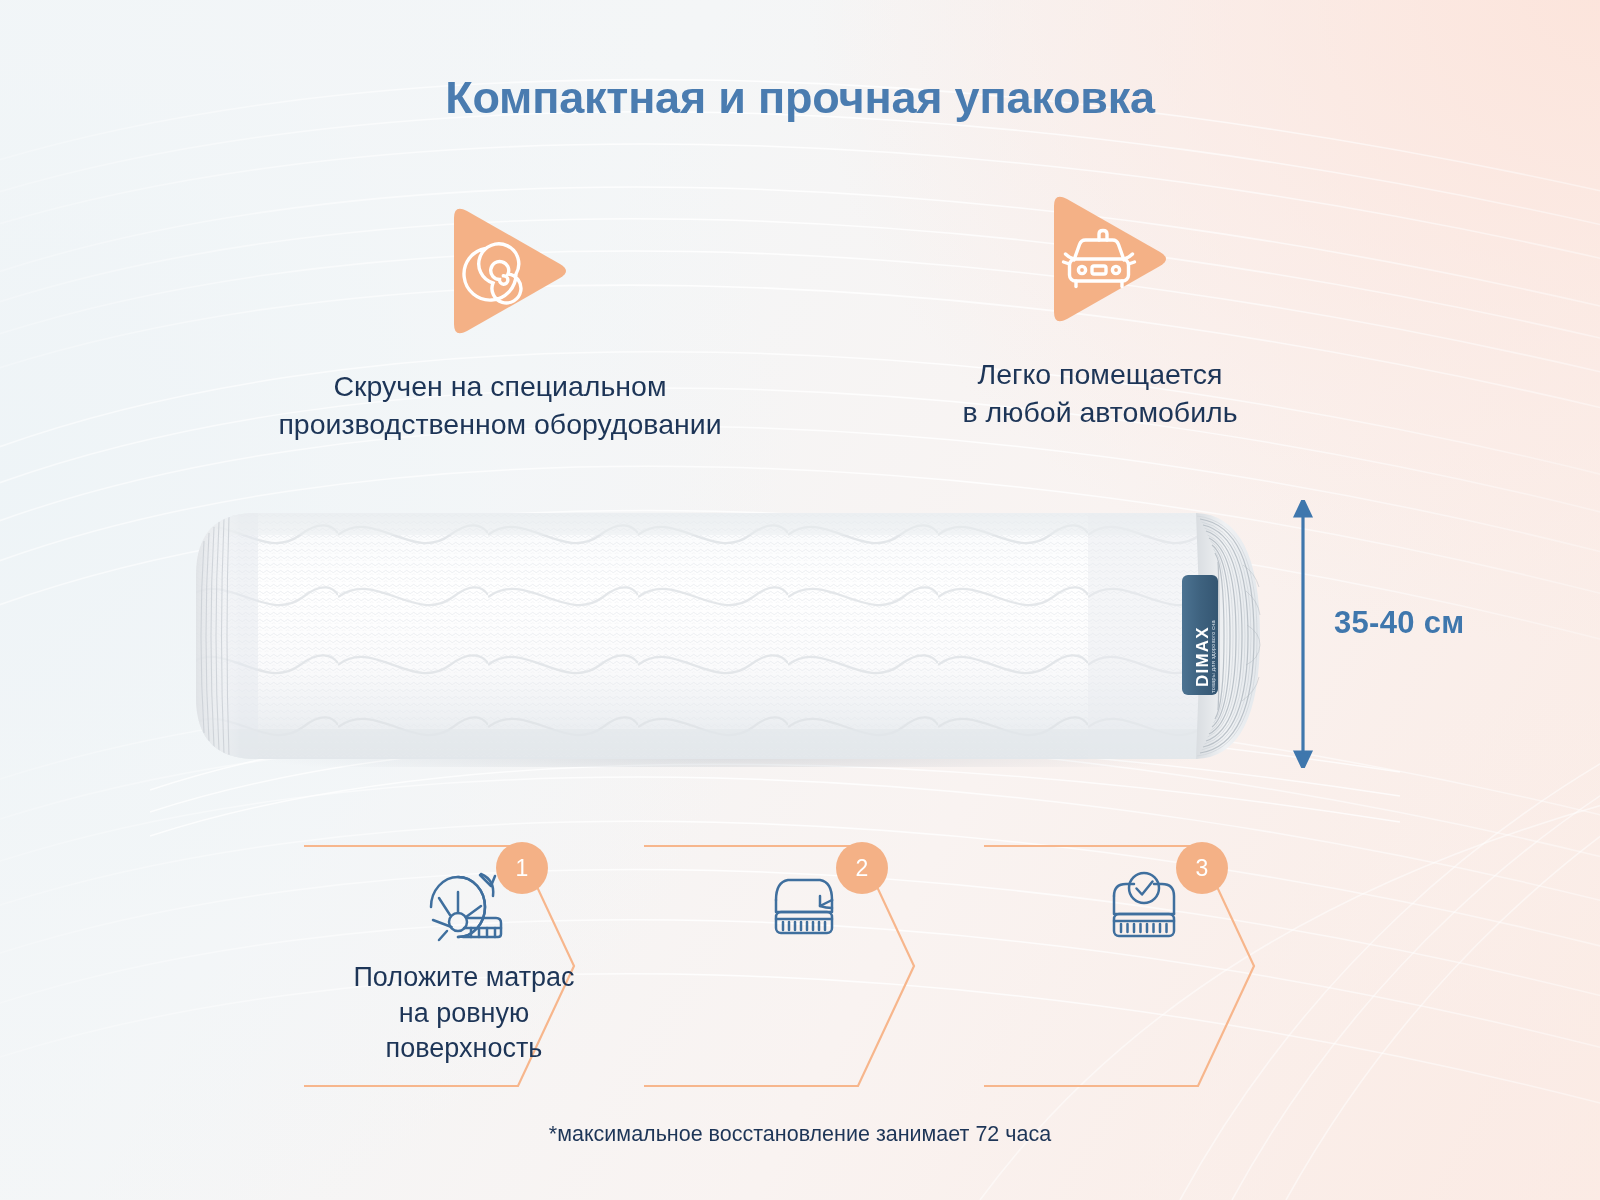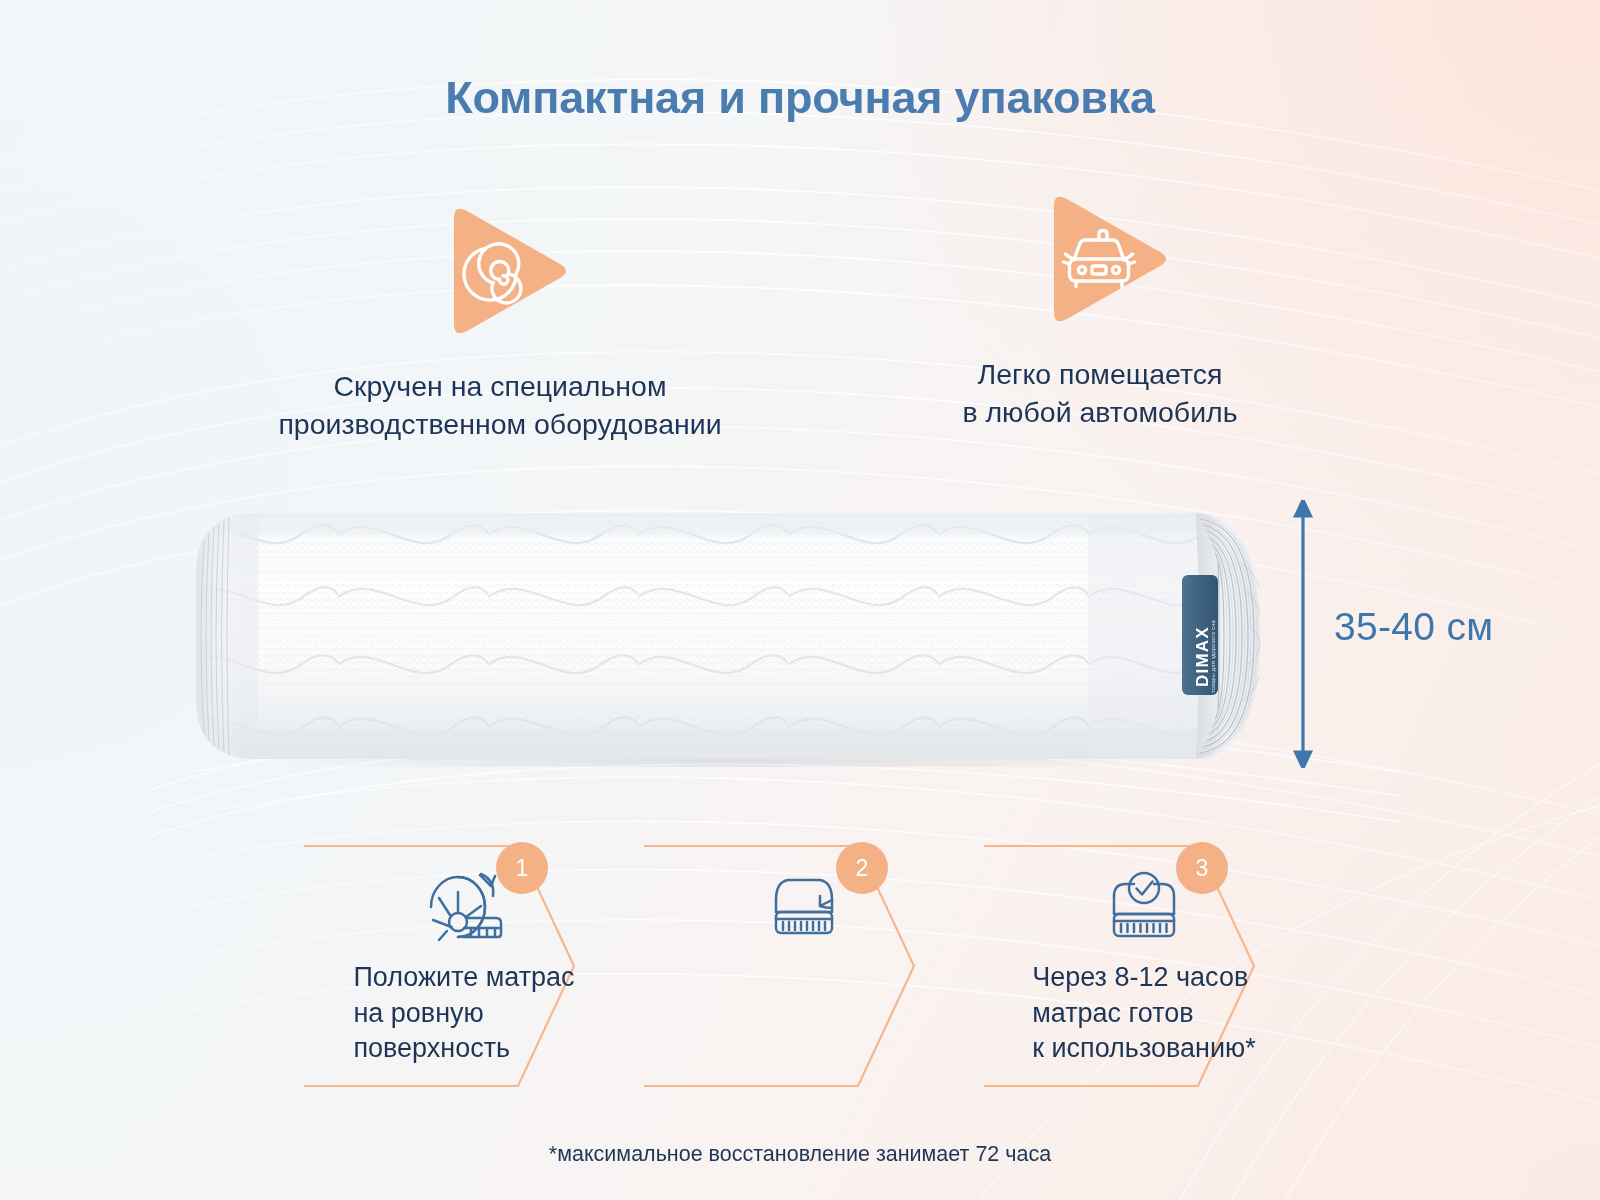--- a/index.html
+++ b/index.html
@@ -89,8 +89,8 @@
     position: absolute;
     left: 1334px;
     top: 605px;
-    font-size: 39px;
-    font-weight: normal;
+    font-size: 31px;
+    font-weight: bold;
     color: #3f77ad;
     letter-spacing: 0.3px;
     white-space: nowrap;

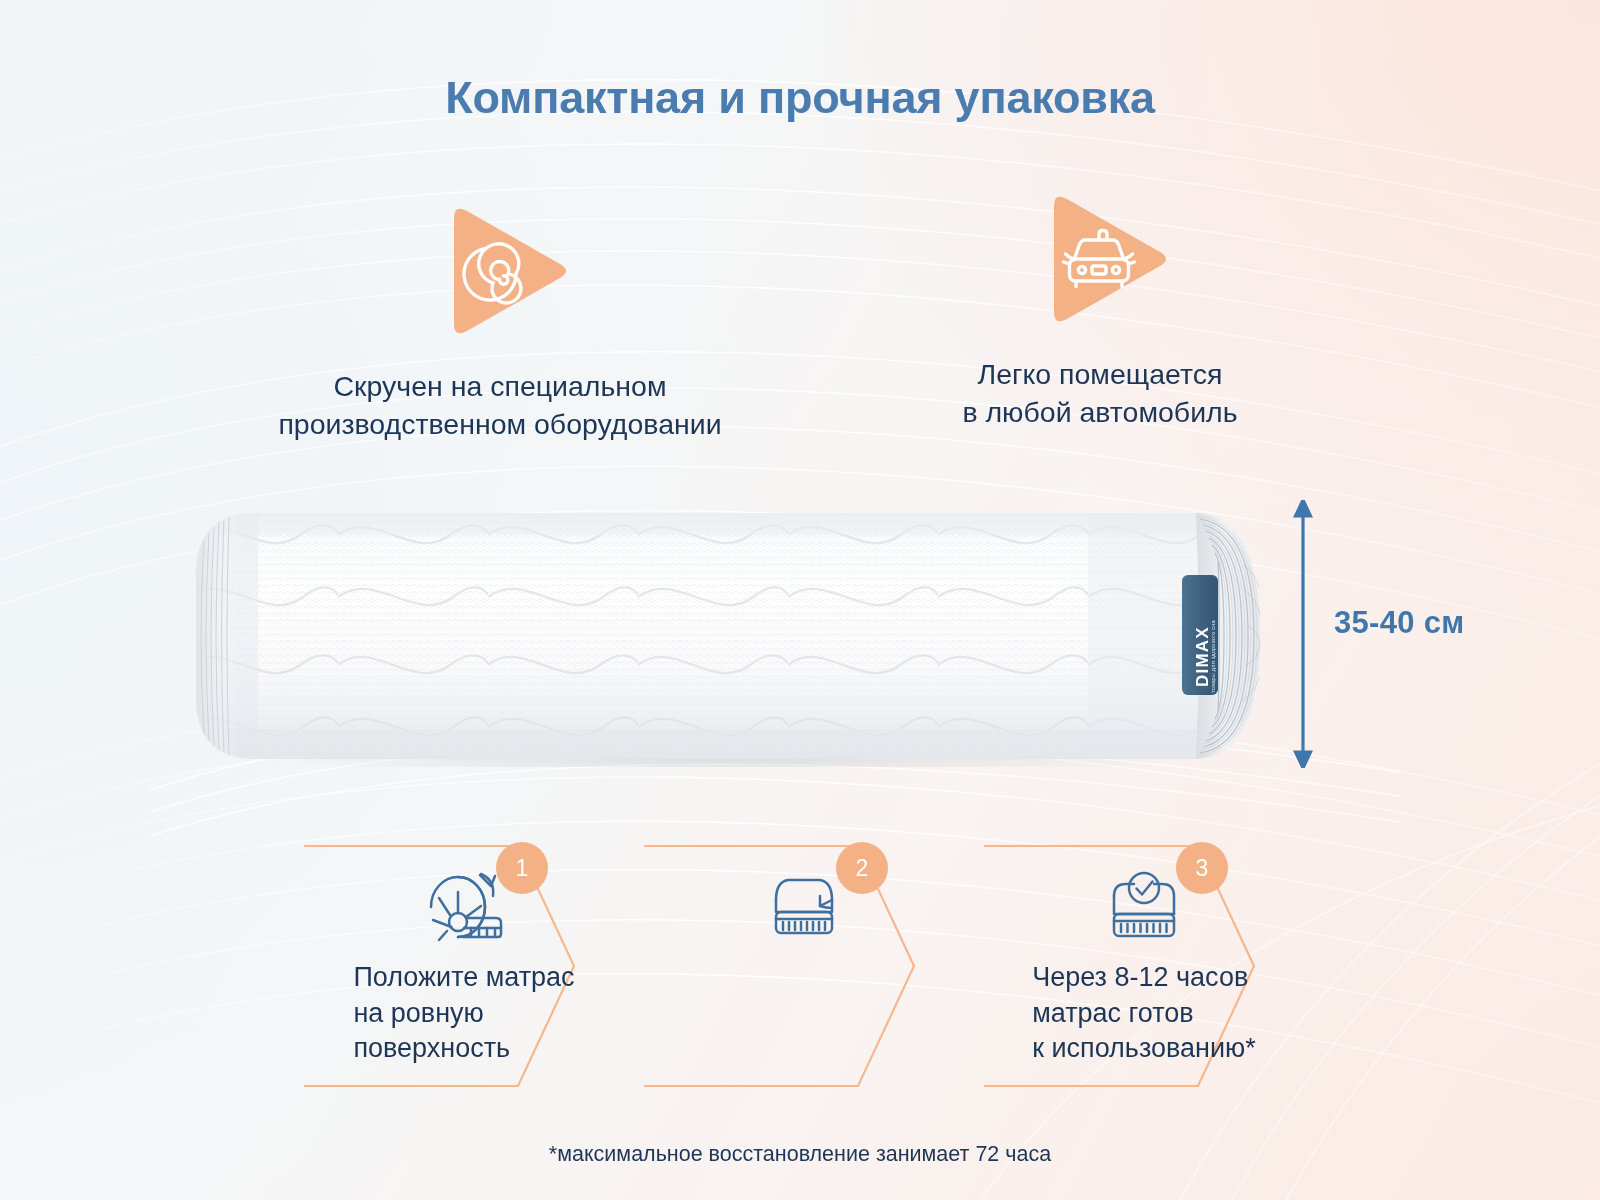--- a/index.html
+++ b/index.html
@@ -126,7 +126,7 @@
   }
   .step-text {
     margin-top: 14px;
-    text-align: left;
+    text-align: center;
     font-size: 27px;
     line-height: 1.32;
     color: #1d3557;

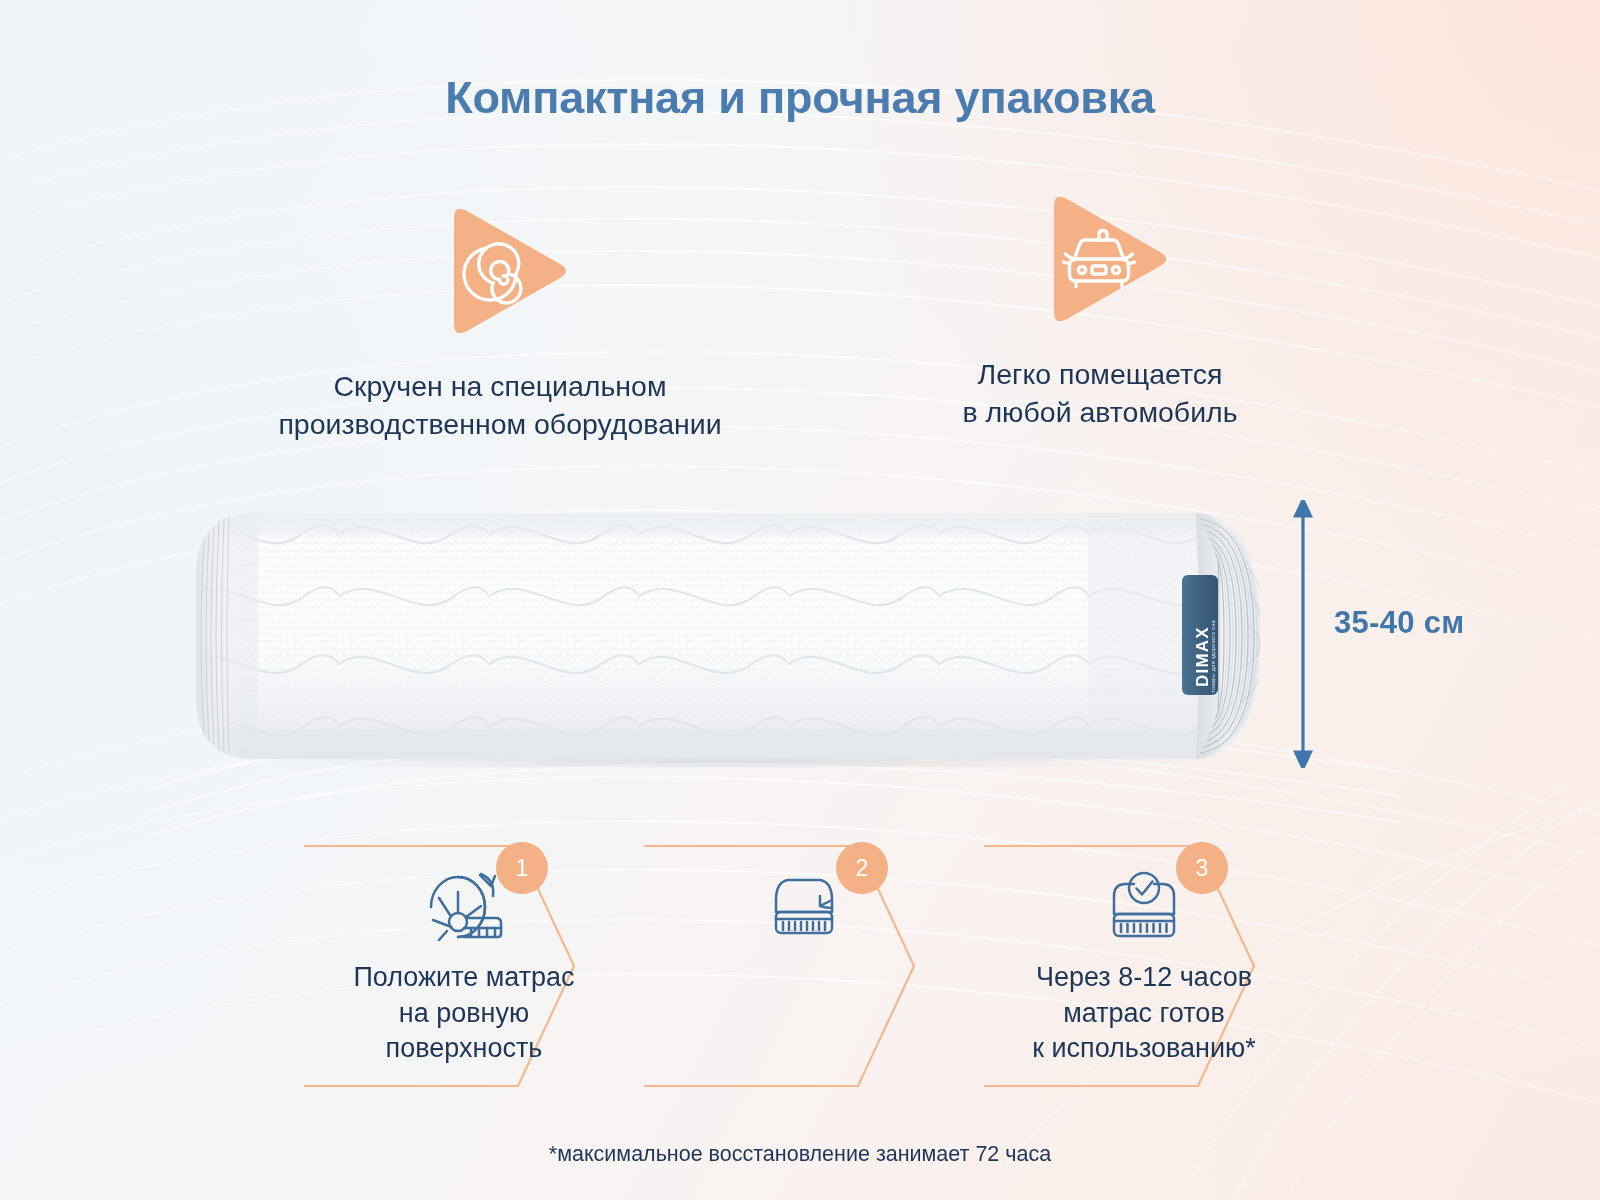--- a/index.html
+++ b/index.html
@@ -449,9 +449,6 @@
             </g>
           </svg>
         </div>
-        <div class="step-text">Через 8-12 часов
-матрас готов
-к использованию*</div>
       </div>
       <div class="step-num" style="left:200px;">3</div>
     </div>

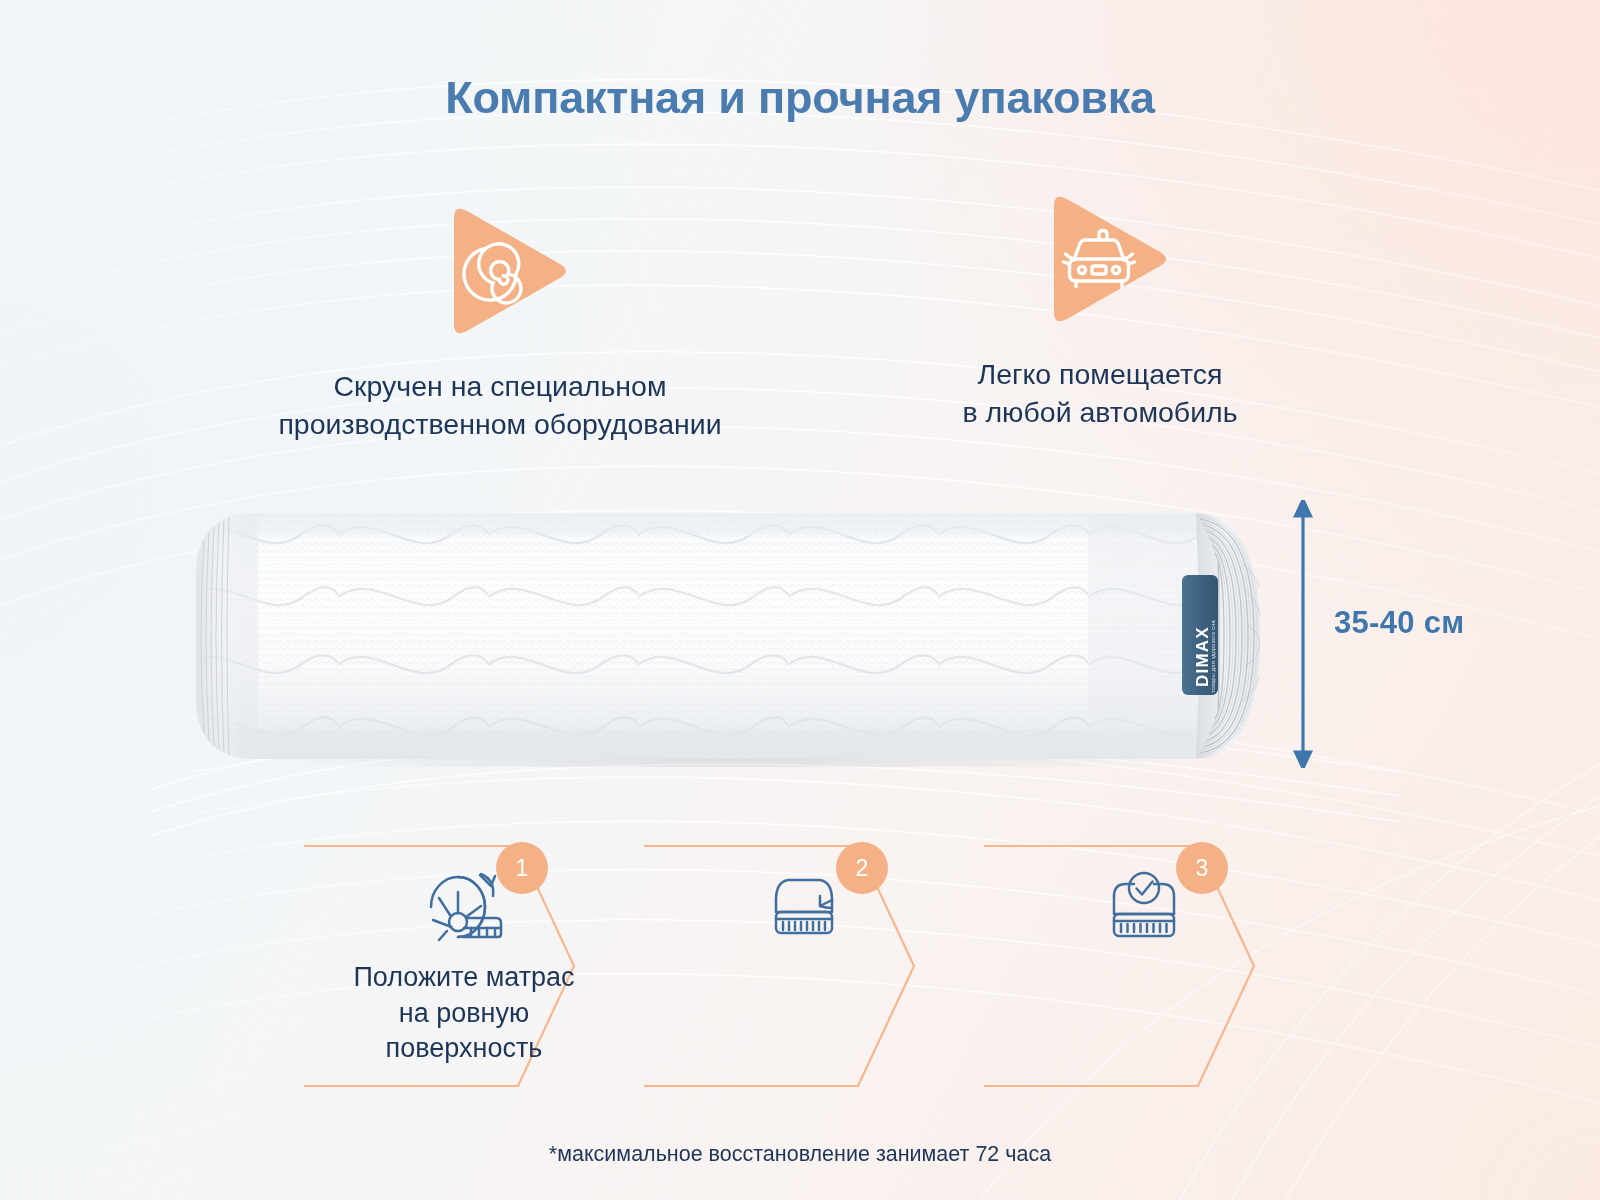--- a/index.html
+++ b/index.html
@@ -156,7 +156,6 @@
     text-align: center;
     font-size: 21.5px;
     color: #1d3557;
-    margin-top: 20px;
   }
 </style>
 </head>

